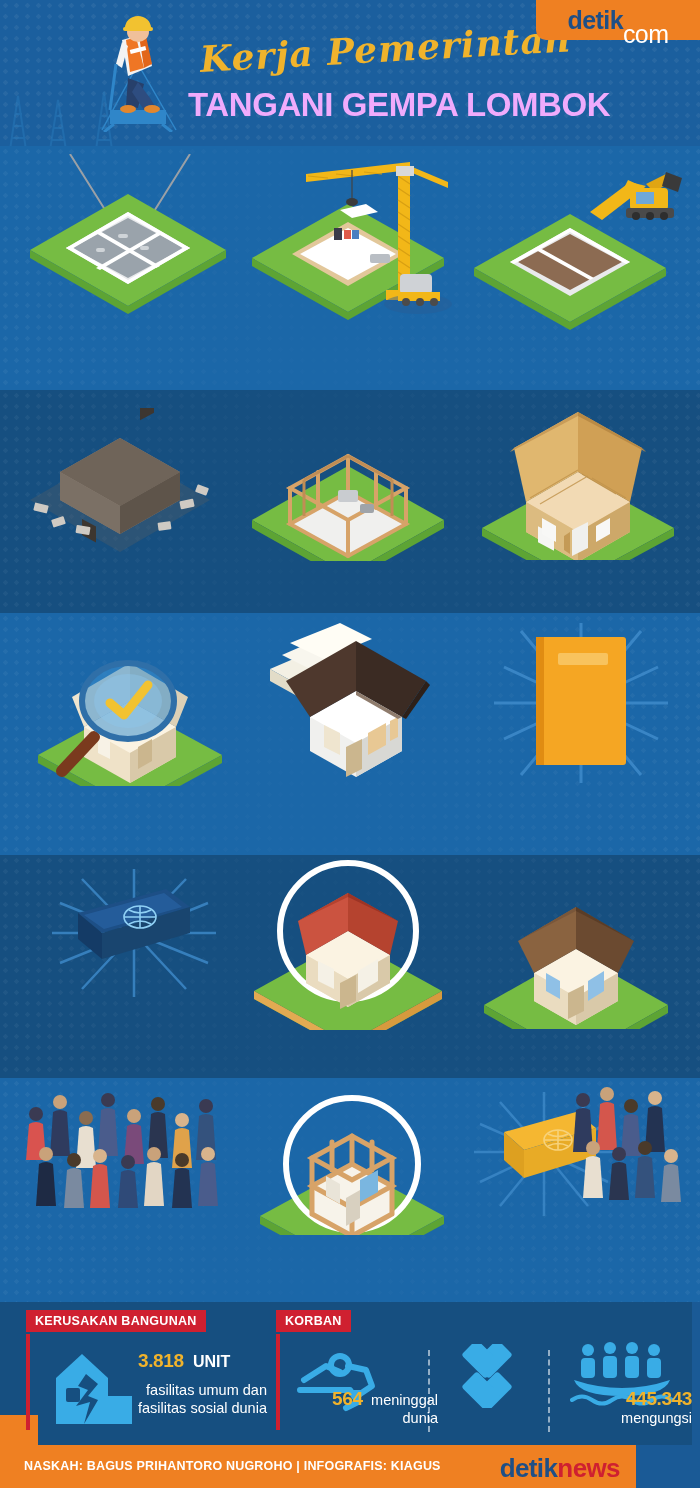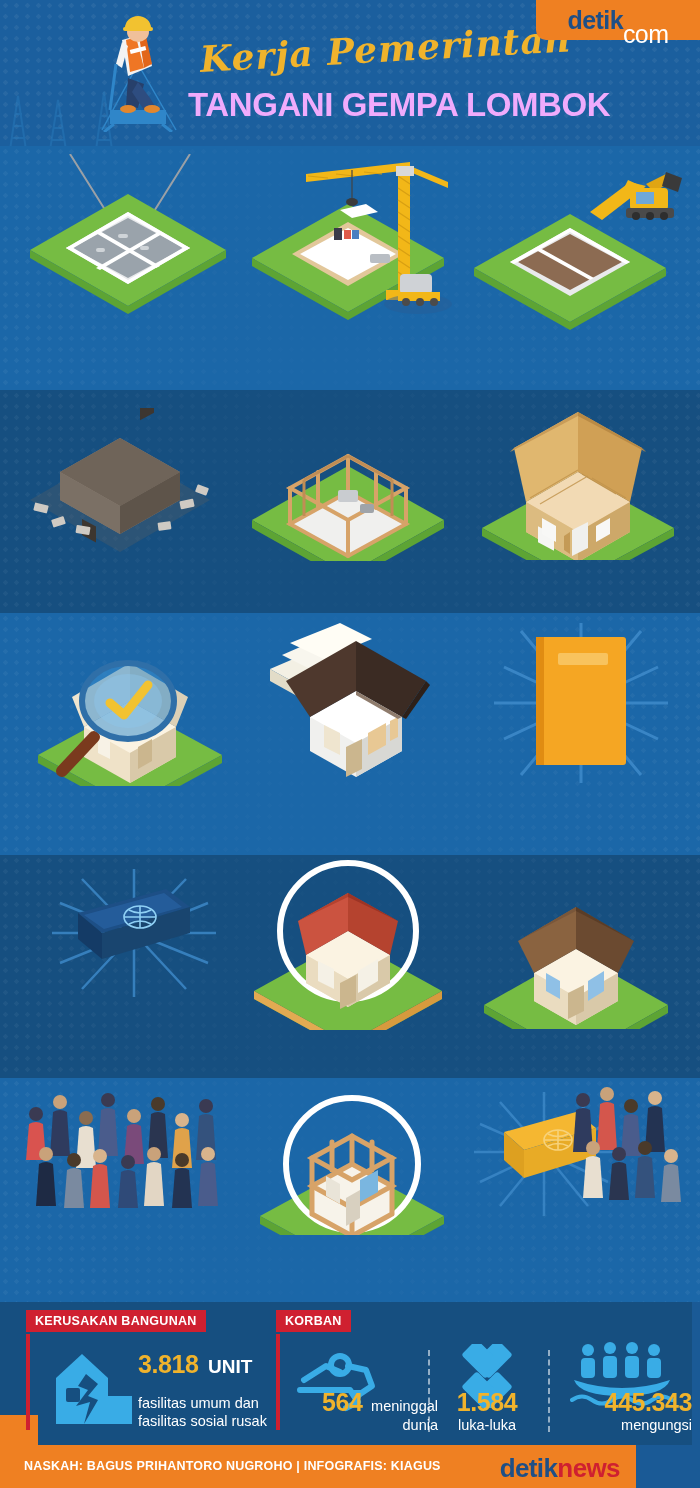--- a/index.html
+++ b/index.html
@@ -64,7 +64,7 @@
   }
   .redrule { position:absolute; width:4px; background:#cf2030; }
   .dashrule { position:absolute; width:0; border-left:2px dashed rgba(255,255,255,.55); }
-  .bnum { color:#f0b32c; font-size:25px; font-weight:bold; letter-spacing:-.4px; }
+  .bnum { color:#f0b32c; font-size:19px; font-weight:bold; letter-spacing:-.4px; }
   .bunit { color:#ffffff; font-size:19px; font-weight:bold; }
   .btxt { color:#ffffff; font-size:14.5px; line-height:1.22; }
 

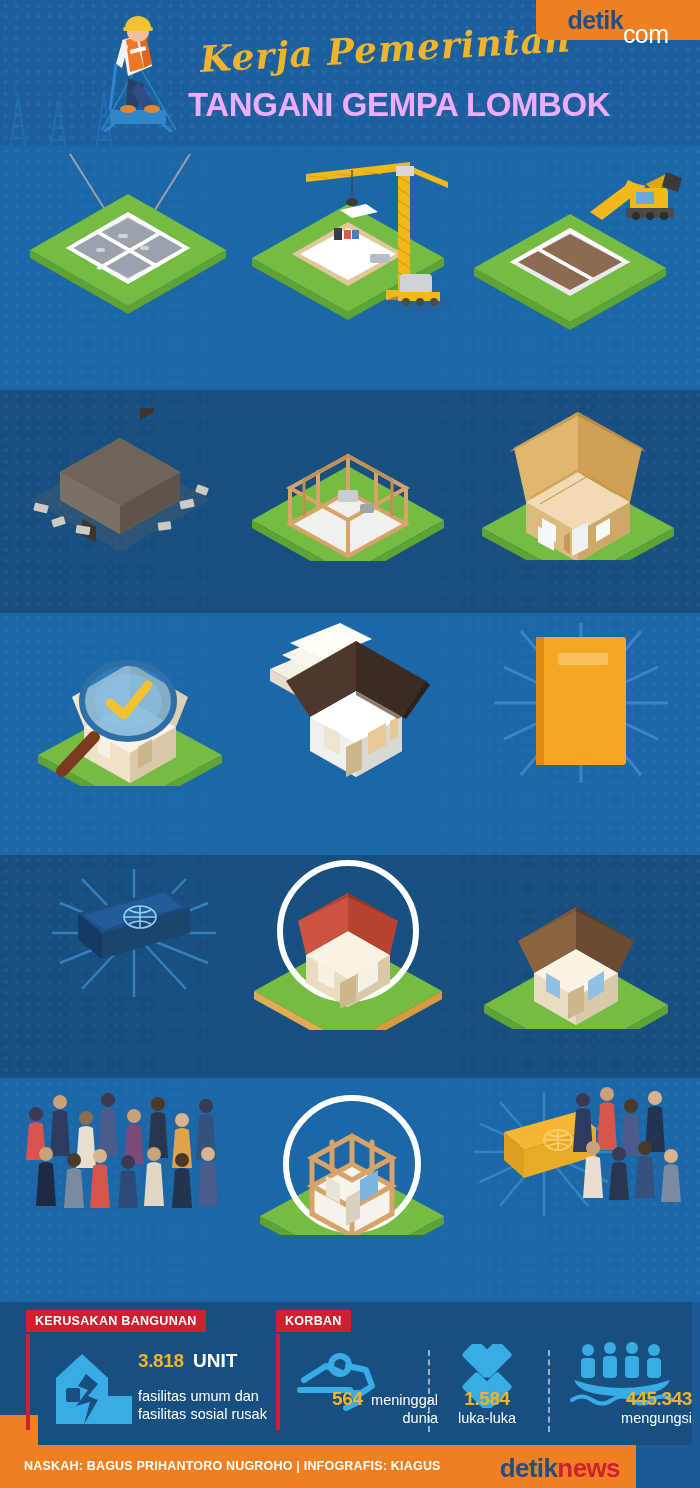--- a/index.html
+++ b/index.html
@@ -65,7 +65,7 @@
   .redrule { position:absolute; width:4px; background:#cf2030; }
   .dashrule { position:absolute; width:0; border-left:2px dashed rgba(255,255,255,.55); }
   .bnum { color:#f0b32c; font-size:19px; font-weight:bold; letter-spacing:-.4px; }
-  .bunit { color:#ffffff; font-size:19px; font-weight:bold; }
+  .bunit { color:#ffffff; font-size:16px; font-weight:bold; }
   .btxt { color:#ffffff; font-size:14.5px; line-height:1.22; }
 
   

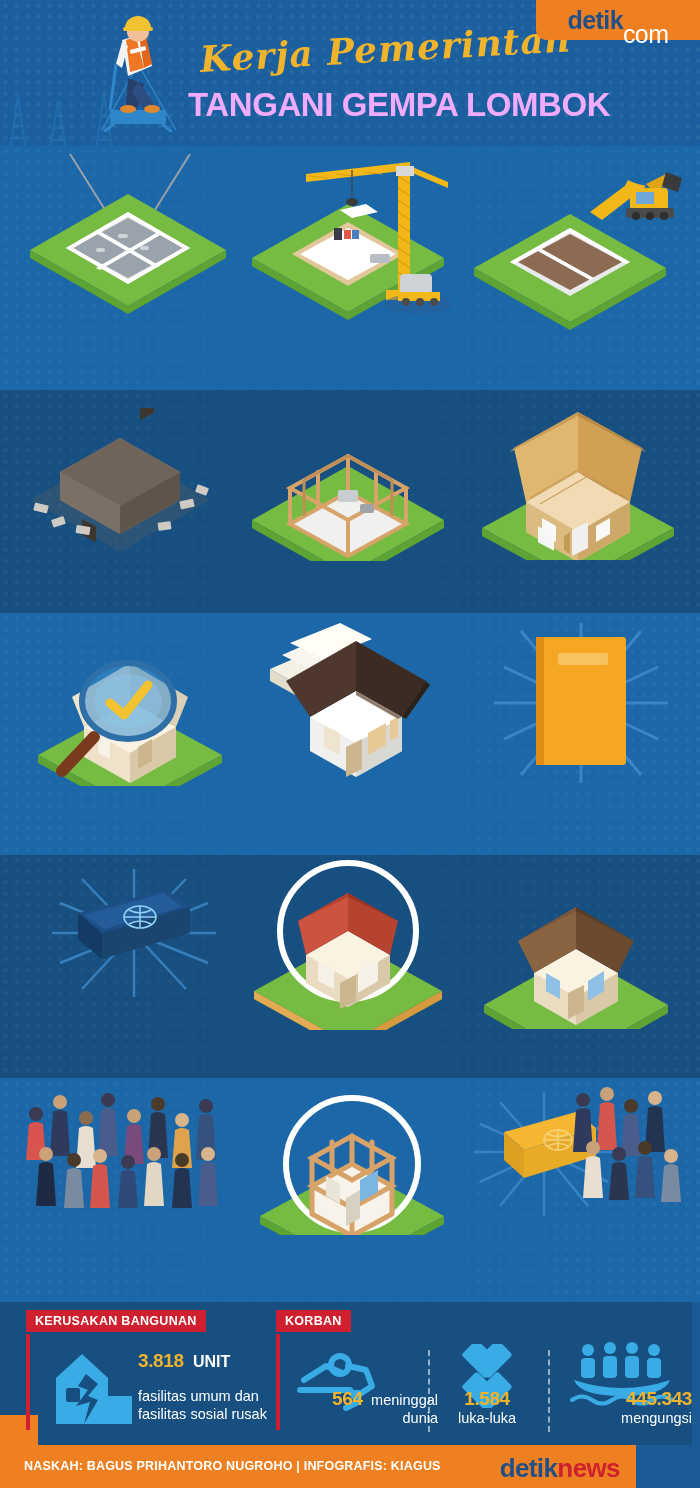--- a/index.html
+++ b/index.html
@@ -541,7 +541,7 @@
         <span class="bnum">3.818</span>
         <span class="bunit" style="margin-left:5px;">UNIT</span>
       </div>
-      <div class="btxt" style="margin-top:16px;">fasilitas umum dan</div>
+      <div class="btxt" style="margin-top:10px;text-align:right;">fasilitas umum dan</div>
       <div class="btxt">fasilitas sosial rusak</div>
     </div>
 

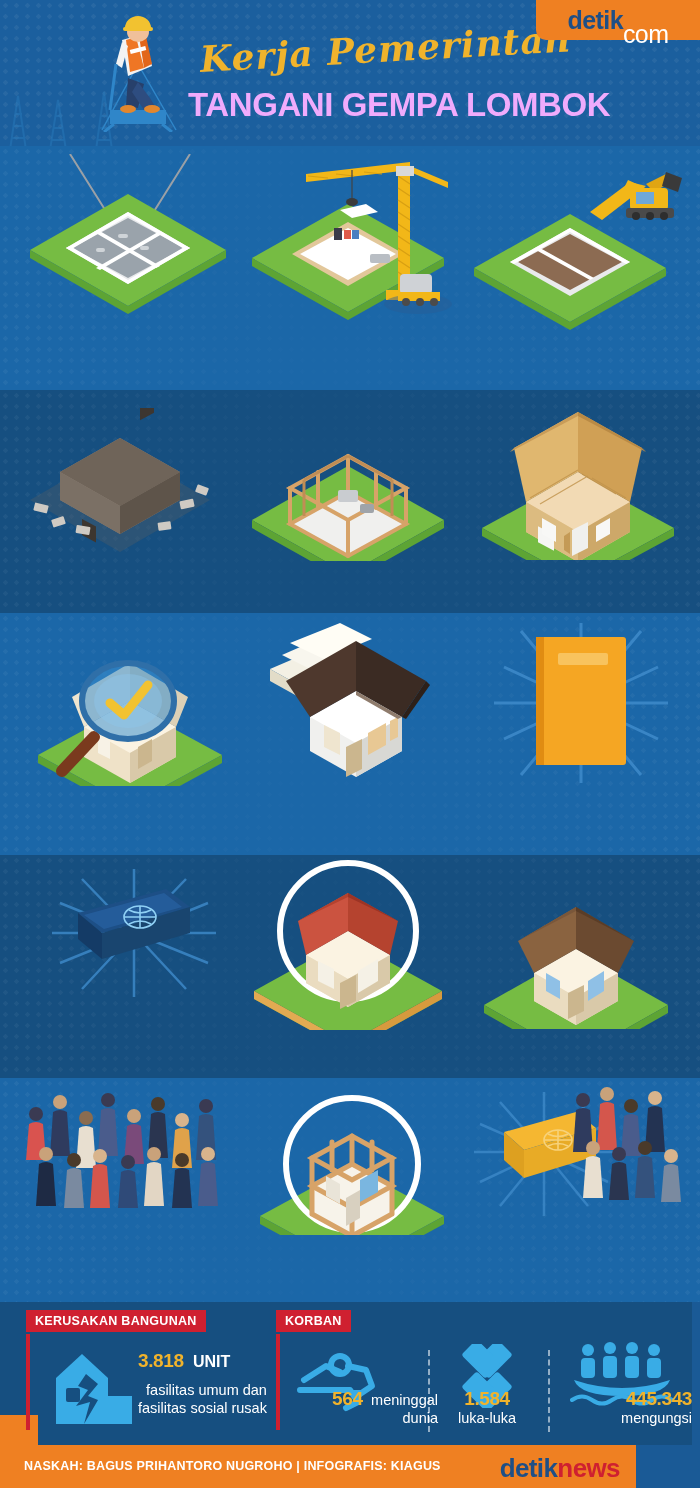--- a/index.html
+++ b/index.html
@@ -542,7 +542,7 @@
         <span class="bunit" style="margin-left:5px;">UNIT</span>
       </div>
       <div class="btxt" style="margin-top:10px;text-align:right;">fasilitas umum dan</div>
-      <div class="btxt">fasilitas sosial rusak</div>
+      <div class="btxt">fasilitas sosial dunia</div>
     </div>
 
     <div class="tag" style="left:276px; top:8px;">KORBAN</div>

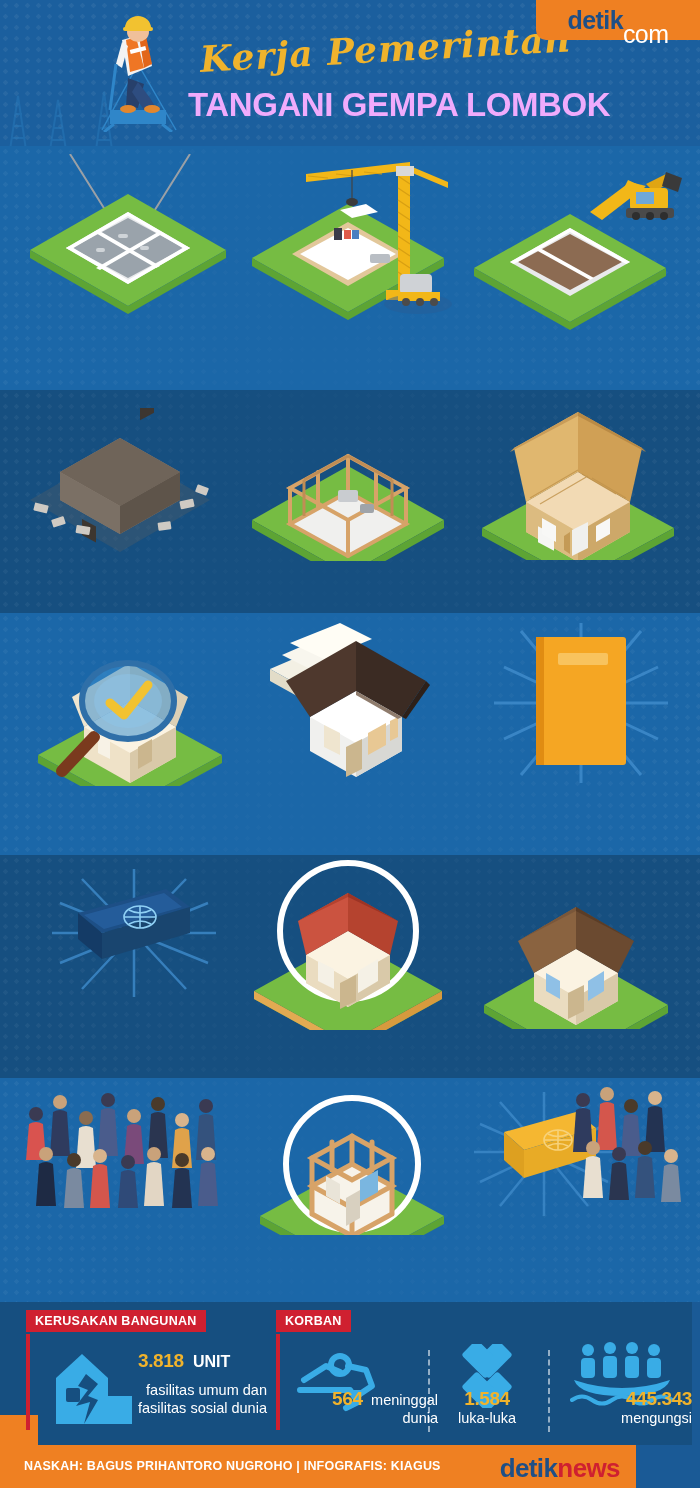--- a/index.html
+++ b/index.html
@@ -573,10 +573,6 @@
         <rect x="18" y="30" width="22" height="34" rx="3" transform="rotate(-45 29 47)"></rect>
       </g>
     </svg>
-    <div style="position:absolute; left:428px; top:86px; width:118px; text-align:center;">
-      <div class="bnum">1.584</div>
-      <div class="btxt">luka-luka</div>
-    </div>
 
     <div class="dashrule" style="left:548px; top:48px; height:82px;"></div>
 

